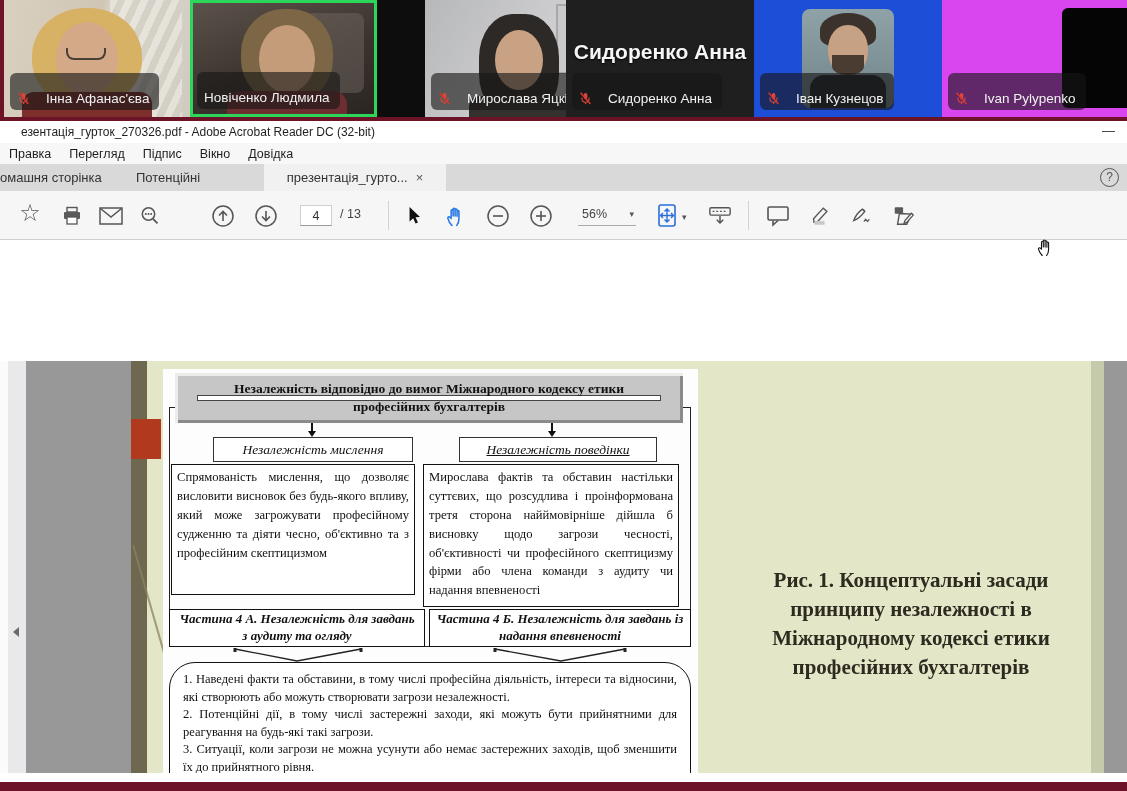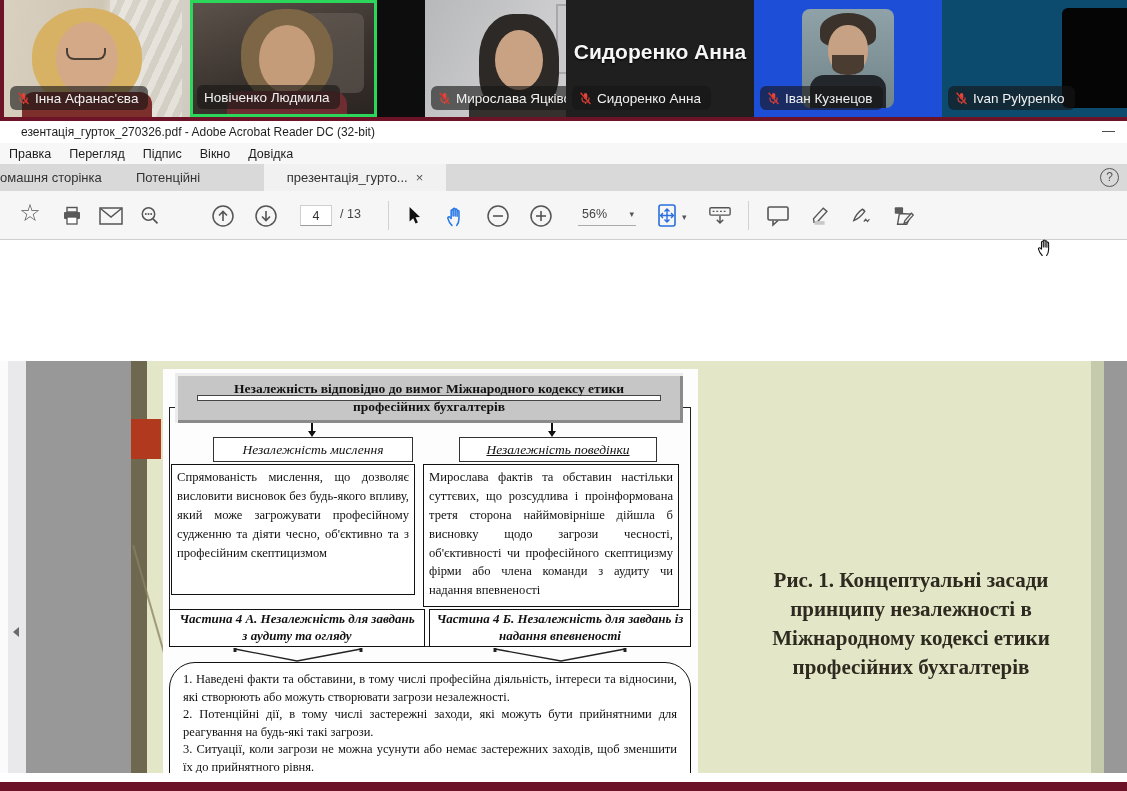--- a/index.html
+++ b/index.html
@@ -45,9 +45,9 @@
   .avatar5 .beard{position:absolute;left:30px;top:46px;width:32px;height:20px;border-radius:0 0 45% 45%;background:#4a3c31;}
   .avatar5 .shirt{position:absolute;left:8px;top:66px;width:76px;height:33px;border-radius:14px 14px 0 0;background:#23262b;}
   .avatar6{position:absolute;left:120px;top:8px;width:70px;height:100px;border-radius:6px;background:#050505;}
-  .nameplate{position:absolute;left:6px;bottom:7px;display:flex;align-items:center;gap:5px;
+  .nameplate{position:absolute;left:6px;bottom:7px;display:flex;align-items:center;gap:16px;
      background:rgba(22,22,22,.62);color:#f1f1f1;font-size:13.5px;
-     padding:5px 10px 4px 7px;border-radius:6px;white-space:nowrap;}
+     padding:18px 10px 4px 7px;border-radius:6px;white-space:nowrap;}
   .t2 .nameplate{left:4px;bottom:5px;}
   .mic{width:13px;height:13px;flex:0 0 auto;}
 

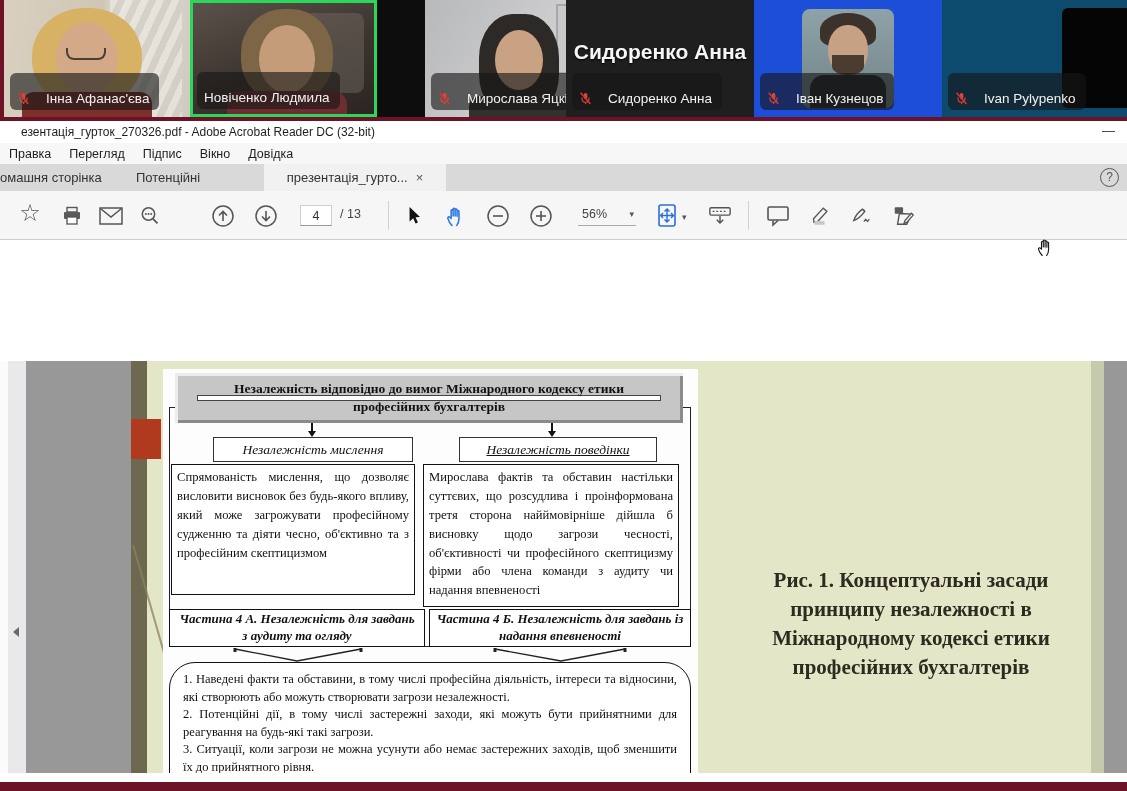--- a/index.html
+++ b/index.html
@@ -16,7 +16,7 @@
   .t3{left:373px;width:189px;margin-left:48px;}
   .t4{left:562px;width:188px;background:#1f1f1f;}
   .t5{left:750px;width:188px;background:#1d4ed8;}
-  .t6{left:938px;width:186px;background:#0c4a6e;}
+  .t6{left:938px;width:186px;background:#d946ef;}
   .scene{position:absolute;inset:0;}
   .s1{background:linear-gradient(100deg,#d9d0c0 0%,#cfc6b5 48%,#e6e2da 58%,#d8d4cc 78%,#cfcabe 100%);}
   .s1 .curtain{position:absolute;right:8px;top:0;width:72px;height:117px;

